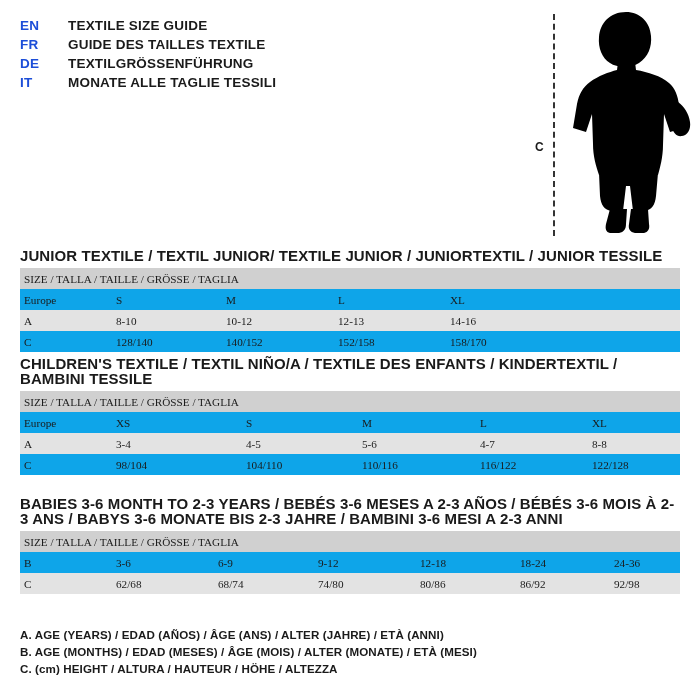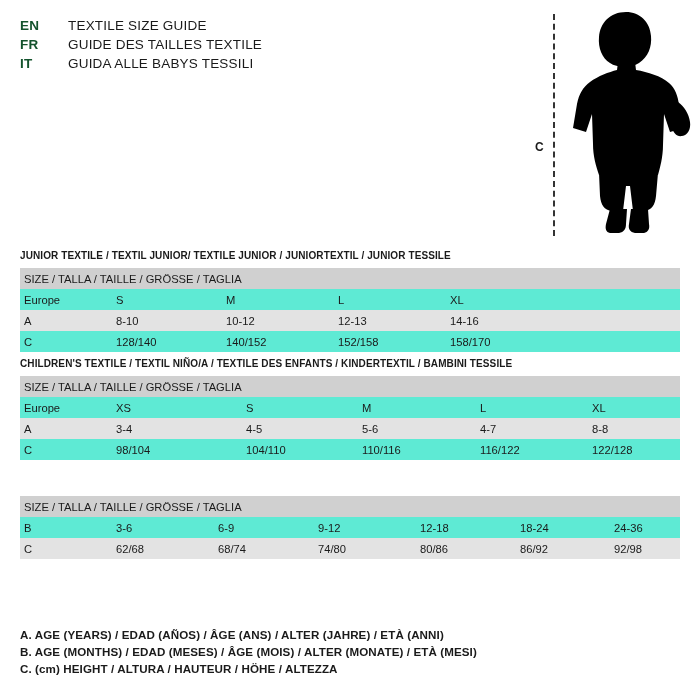--- a/index.html
+++ b/index.html
@@ -38,7 +38,7 @@
     font-size: 13.5px;
     font-weight: bold;
     letter-spacing: 0.3px;
-    color: #14532d;
+    color: #1d4ed8;
   }
   .lang-title {
     font-size: 13.5px;

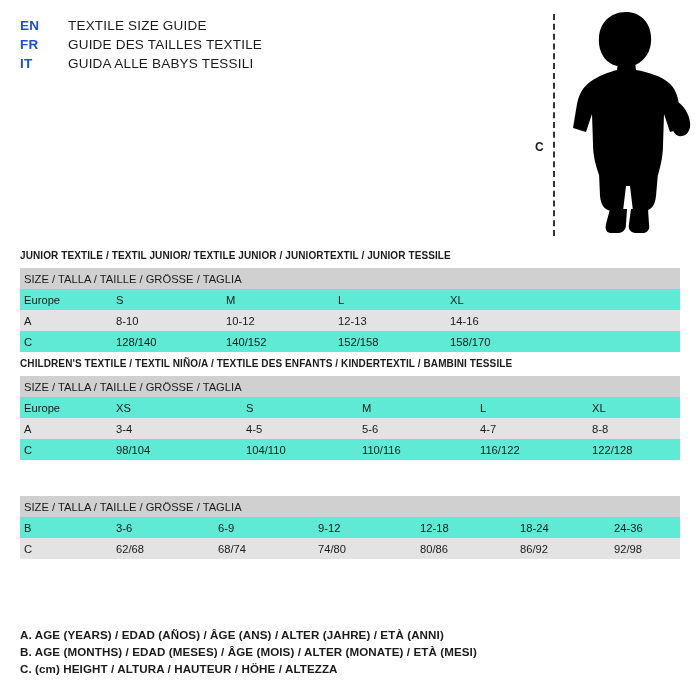--- a/index.html
+++ b/index.html
@@ -42,7 +42,7 @@
   }
   .lang-title {
     font-size: 13.5px;
-    font-weight: normal;
+    font-weight: bold;
     letter-spacing: 0.2px;
     color: #1a1a1a;
   }

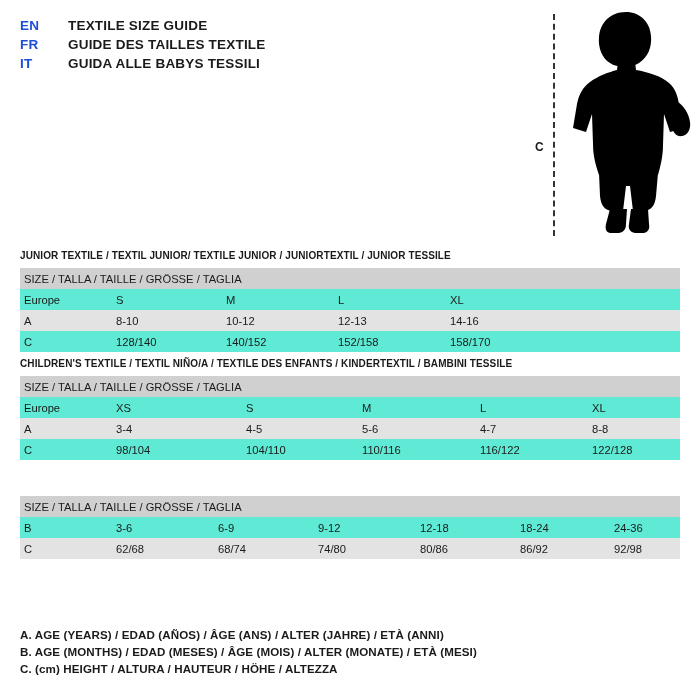--- a/index.html
+++ b/index.html
@@ -148,6 +148,10 @@
     <div class="lang-row">
       <span class="lang-code">FR</span>
       <span class="lang-title">GUIDE DES TAILLES TEXTILE</span>
+    </div>
+    <div class="lang-row">
+      <span class="lang-code">DE</span>
+      <span class="lang-title">TEXTILGRÖSSENFÜHRUNG</span>
     </div>
     <div class="lang-row">
       <span class="lang-code">IT</span>

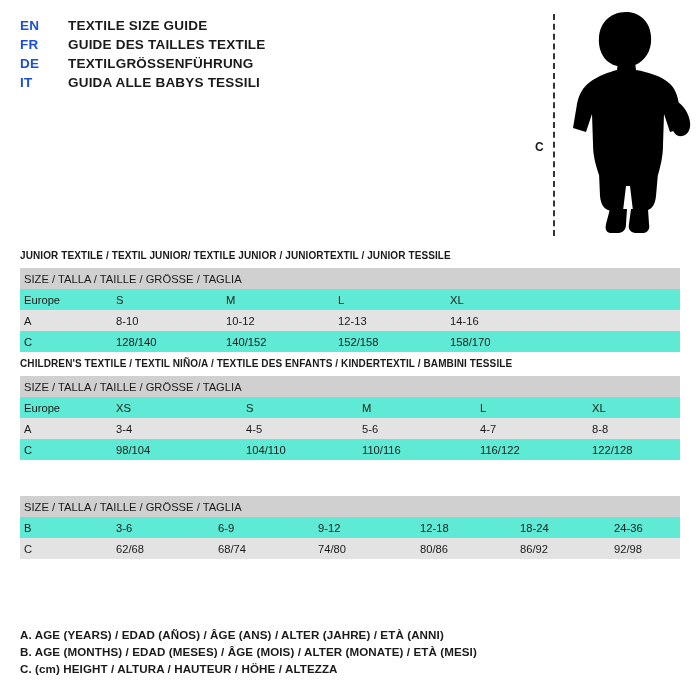--- a/index.html
+++ b/index.html
@@ -155,7 +155,7 @@
     </div>
     <div class="lang-row">
       <span class="lang-code">IT</span>
-      <span class="lang-title">GUIDA ALLE BABYS TESSILI</span>
+      <span class="lang-title">MONATE ALLE TAGLIE TESSILI</span>
     </div>
   </div>
 

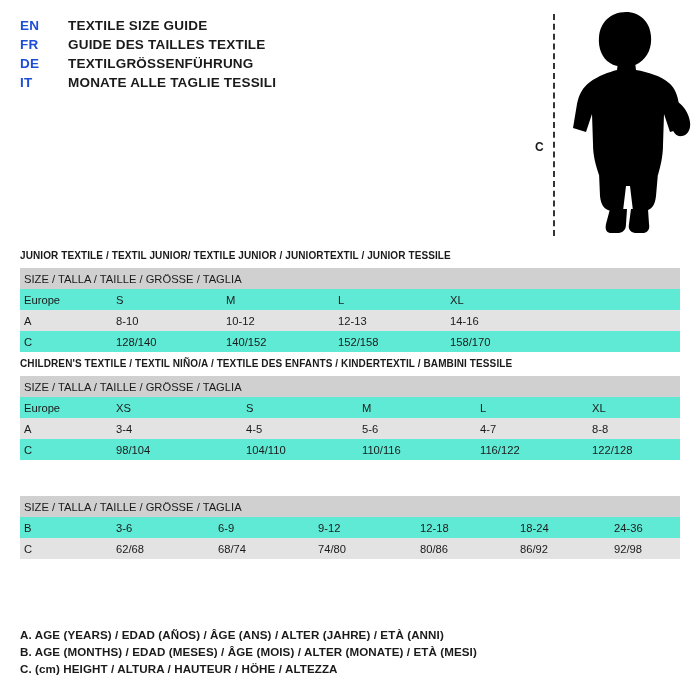--- a/index.html
+++ b/index.html
@@ -86,7 +86,7 @@
     width: 660px;
   }
   .section-title {
-    font-size: 10px;
+    font-size: 15px;
     font-weight: bold;
     letter-spacing: 0.1px;
     color: #1a1a1a;

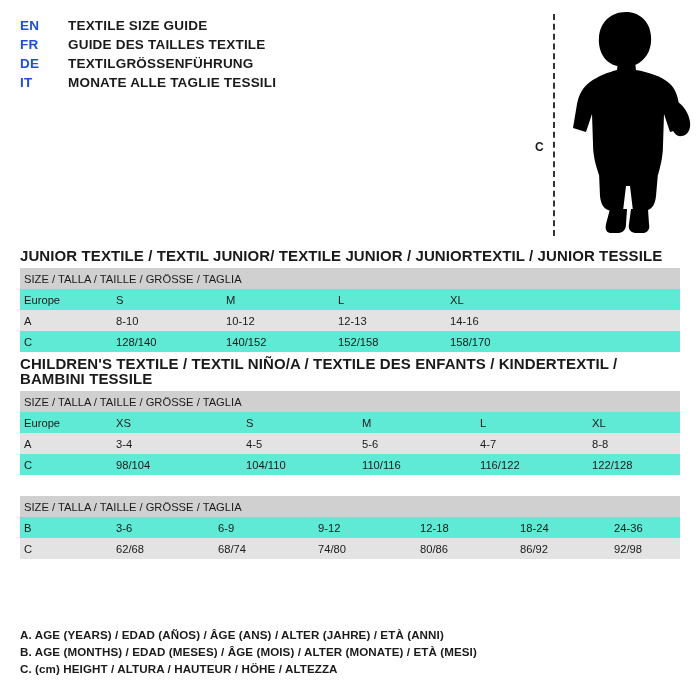--- a/index.html
+++ b/index.html
@@ -97,6 +97,7 @@
     border-collapse: collapse;
     width: 660px;
     table-layout: fixed;
+    font-family: Liberation Serif, serif;
   }
   table.size-table td {
     font-size: 11.2px;

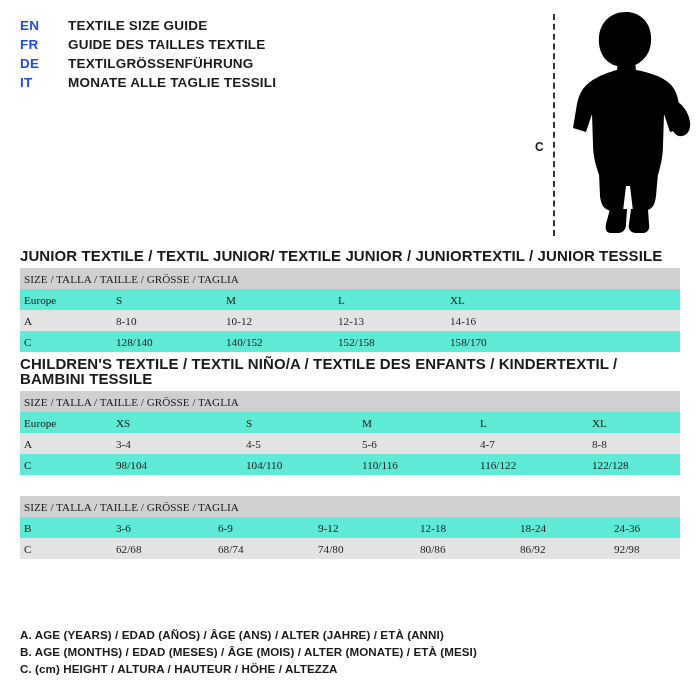--- a/index.html
+++ b/index.html
@@ -115,7 +115,7 @@
     background: #e3e3e3;
   }
   tr.row-plain td {
-    background: #5eead4;
+    background: #0ea5e9;
   }
   .label-cell {
     font-weight: normal;

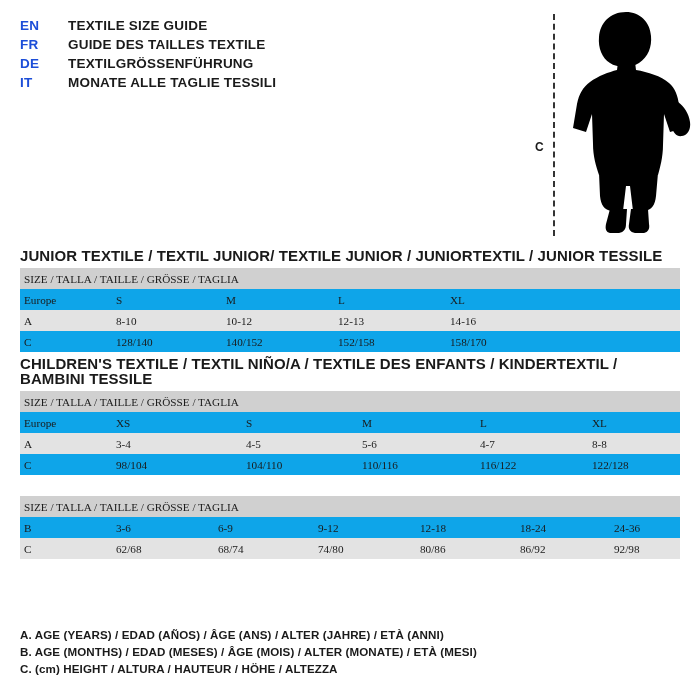--- a/index.html
+++ b/index.html
@@ -273,6 +273,7 @@
   </div>
 
   <div class="section" style="top:496px;">
+    <div class="section-title">BABIES 3-6 MONTH TO 2-3 YEARS / BEBÉS 3-6 MESES A 2-3 AÑOS / BÉBÉS 3-6 MOIS À 2-3 ANS / BABYS 3-6 MONATE BIS 2-3 JAHRE / BAMBINI 3-6 MESI A 2-3 ANNI</div>
     <table class="size-table">
       <colgroup>
         <col style="width:92px">

